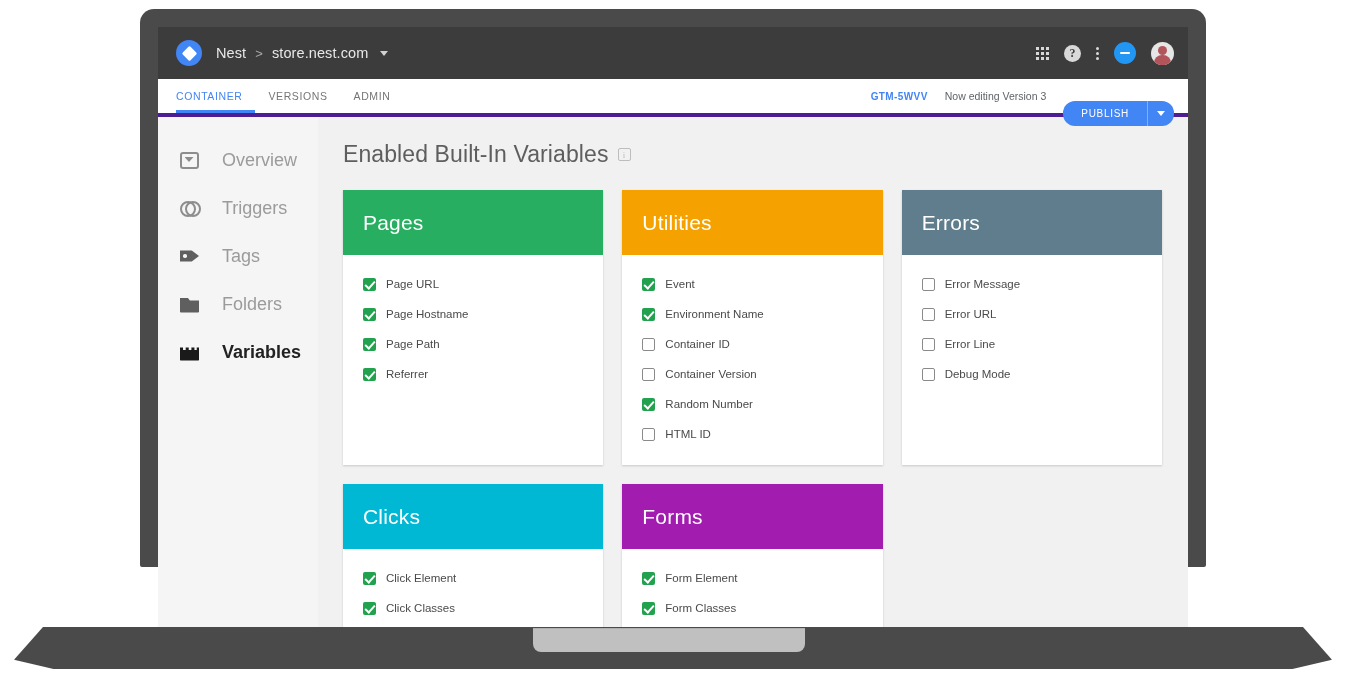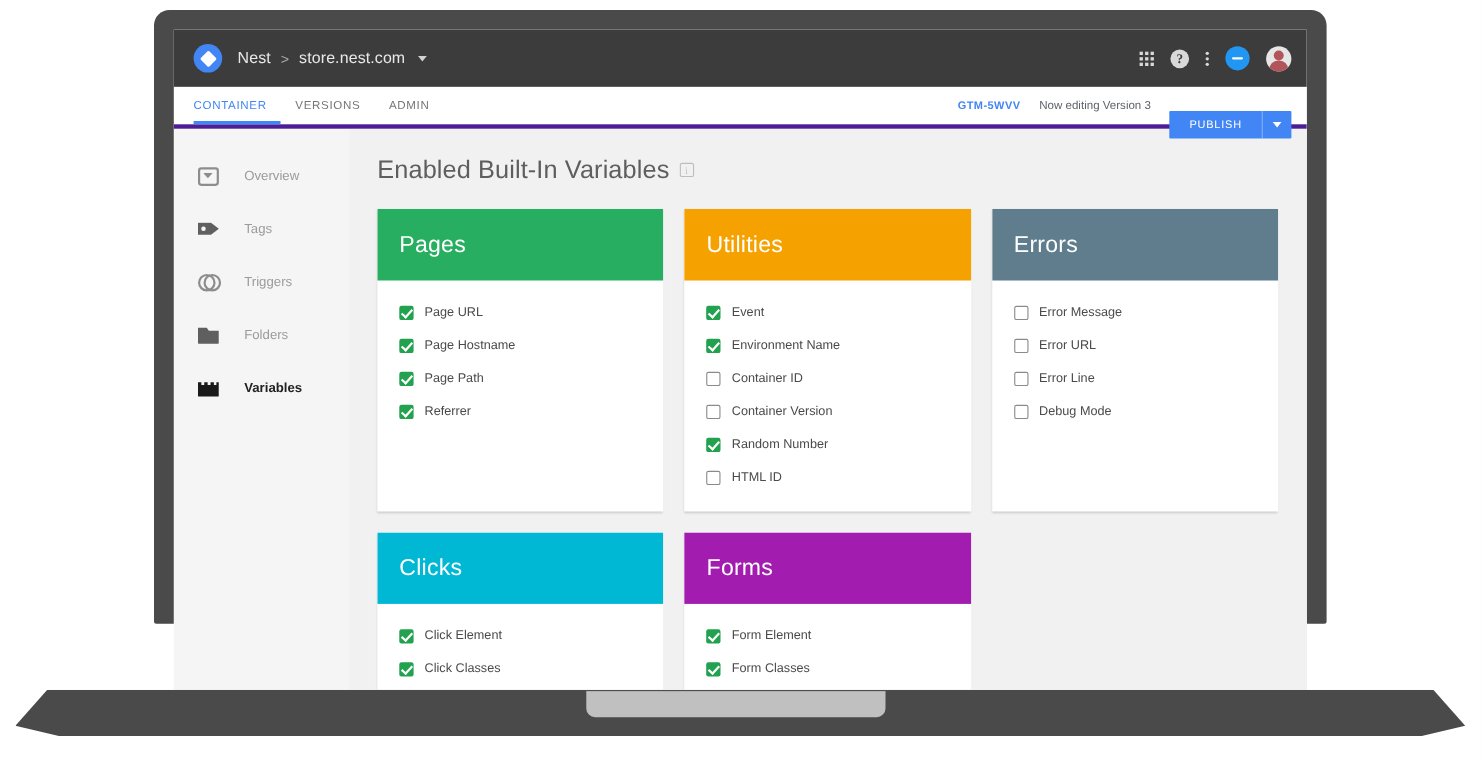--- a/index.html
+++ b/index.html
@@ -162,7 +162,7 @@
     color: #ffffff;
     height: 25px;
     display: flex; align-items: center;
-    border-radius: 1px;
+    border-radius: 12px;
     font-size: 10px; letter-spacing: .7px;
     cursor: pointer;
     overflow: hidden;

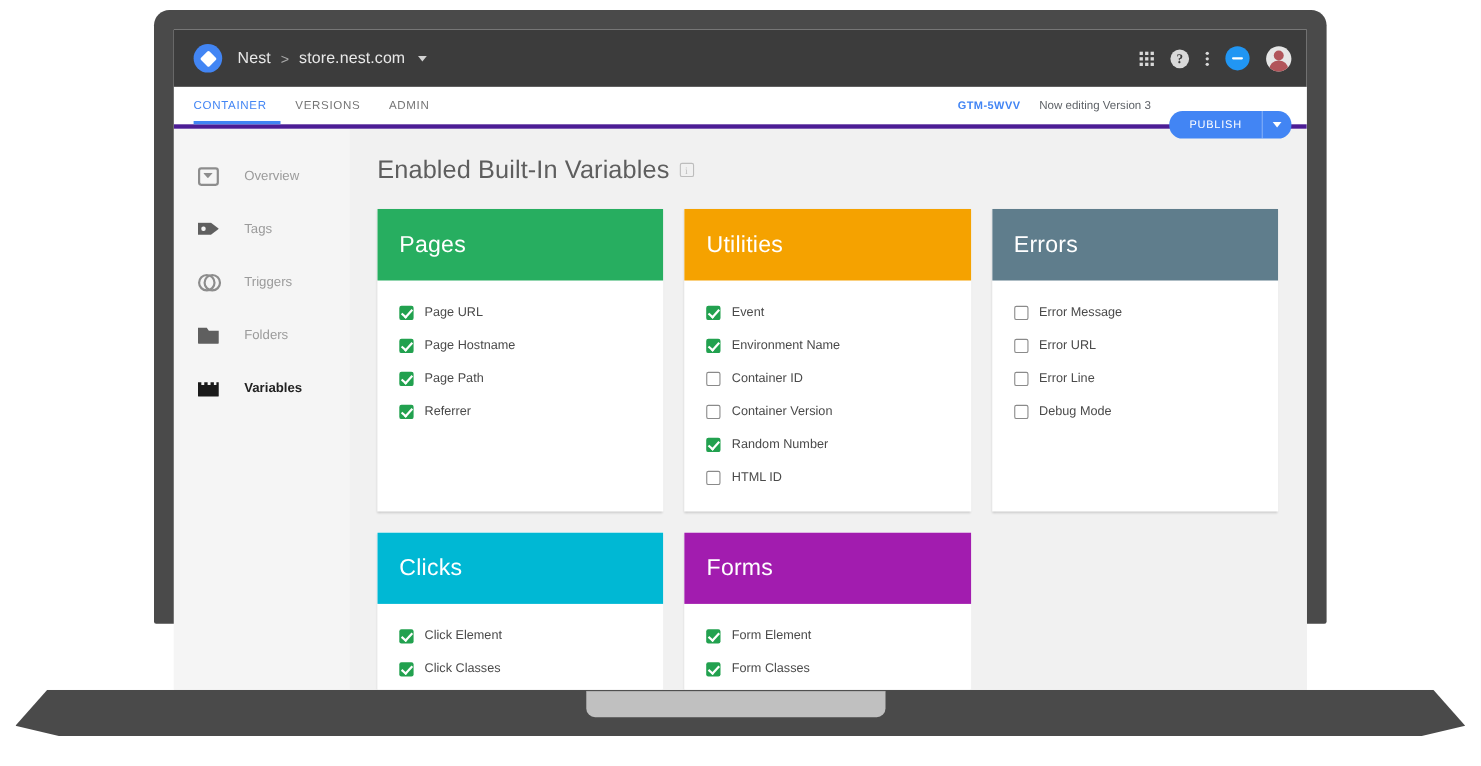--- a/index.html
+++ b/index.html
@@ -199,7 +199,7 @@
     cursor: pointer;
   }
   .side-item .side-label {
-    font-size: 12px;
+    font-size: 18px;
     color: #9b9b9b;
   }
   .side-item.active .side-label { color: #222222; font-weight: bold; }

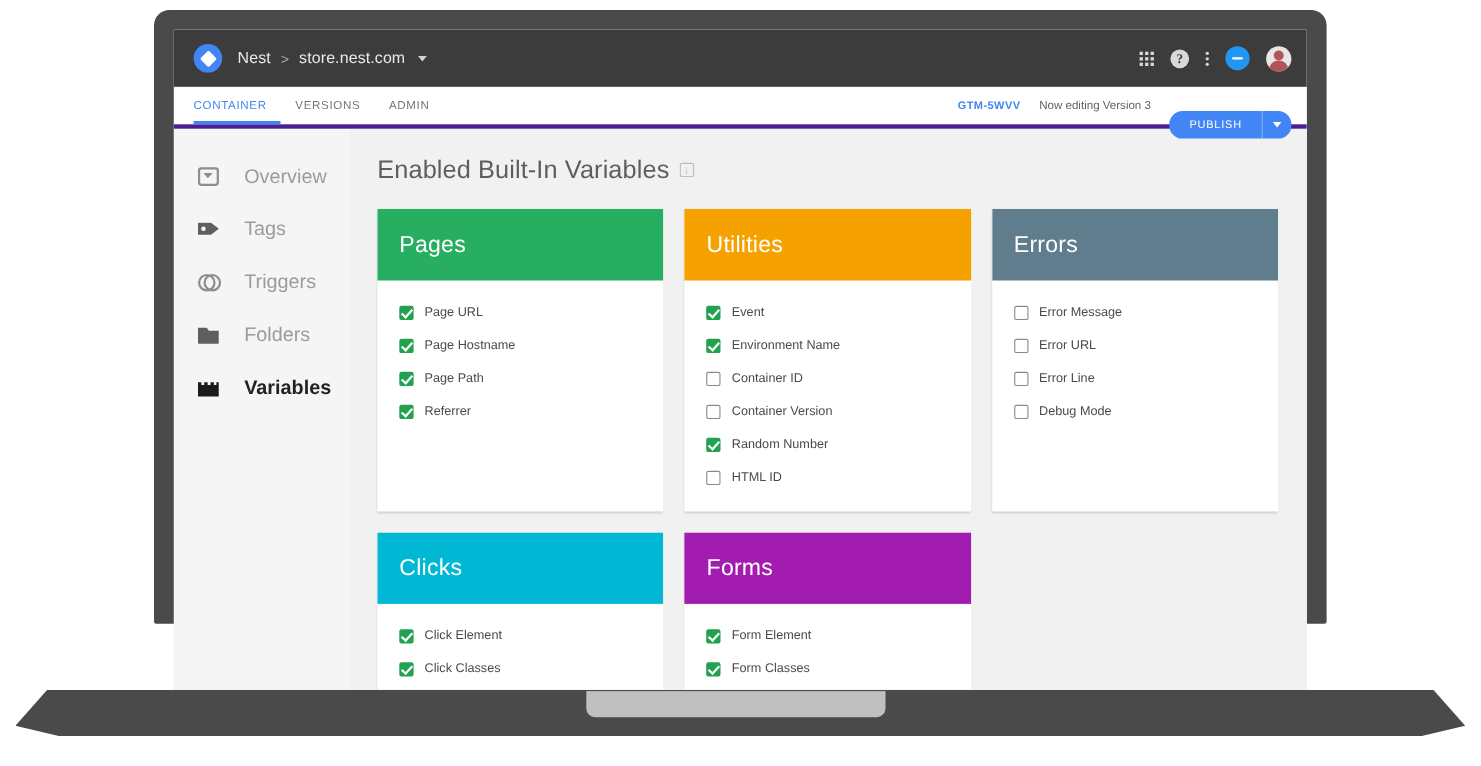--- a/index.html
+++ b/index.html
@@ -379,12 +379,12 @@
           <span class="side-label">Overview</span>
         </div>
         <div class="side-item">
+          <span class="side-icon ic-triggers"></span>
+          <span class="side-label">Triggers</span>
+        </div>
+        <div class="side-item">
           <span class="side-icon ic-tags"></span>
           <span class="side-label">Tags</span>
-        </div>
-        <div class="side-item">
-          <span class="side-icon ic-triggers"></span>
-          <span class="side-label">Triggers</span>
         </div>
         <div class="side-item">
           <span class="side-icon ic-folders"></span>

